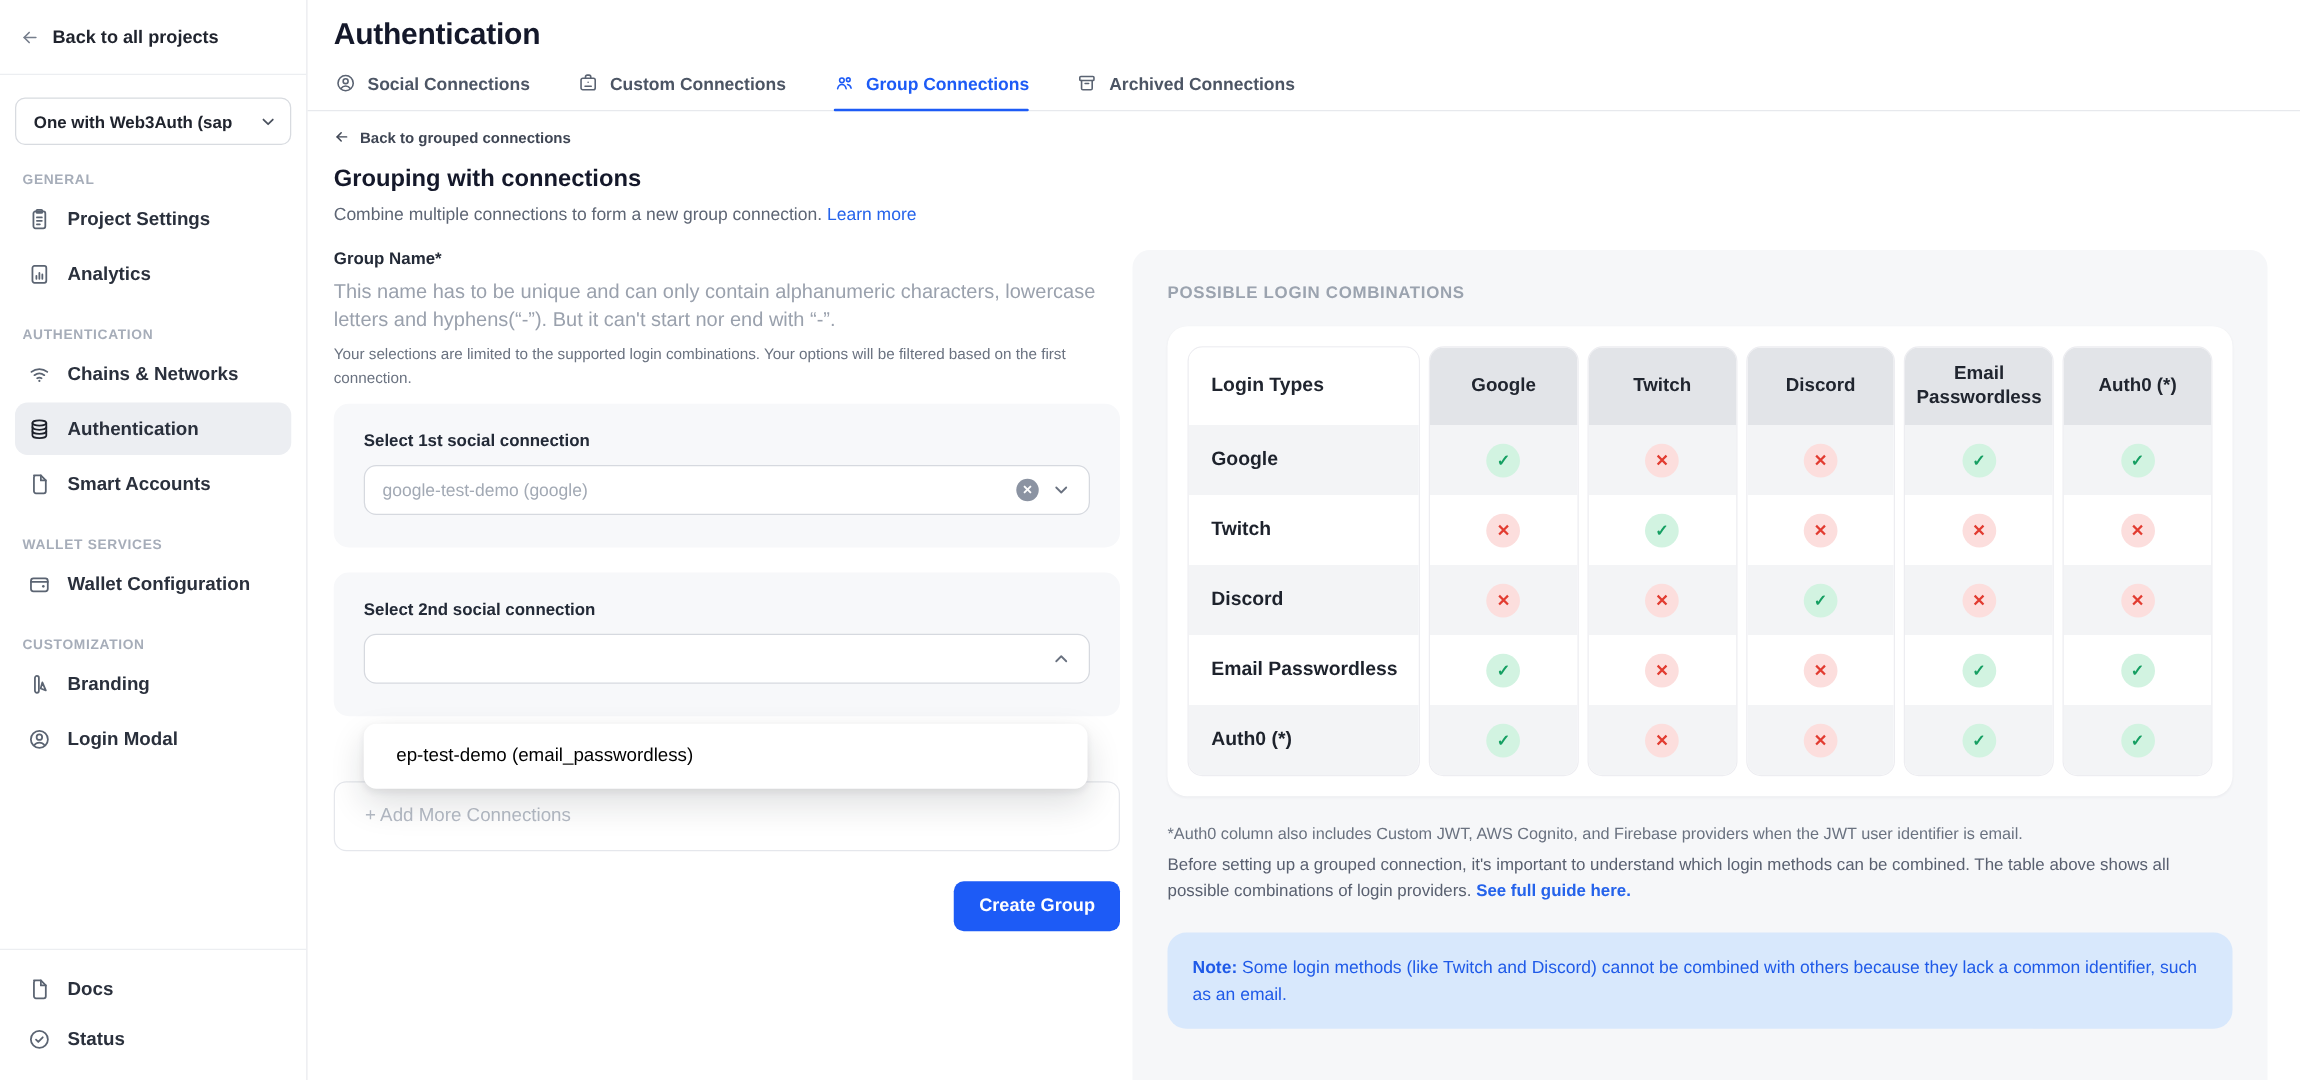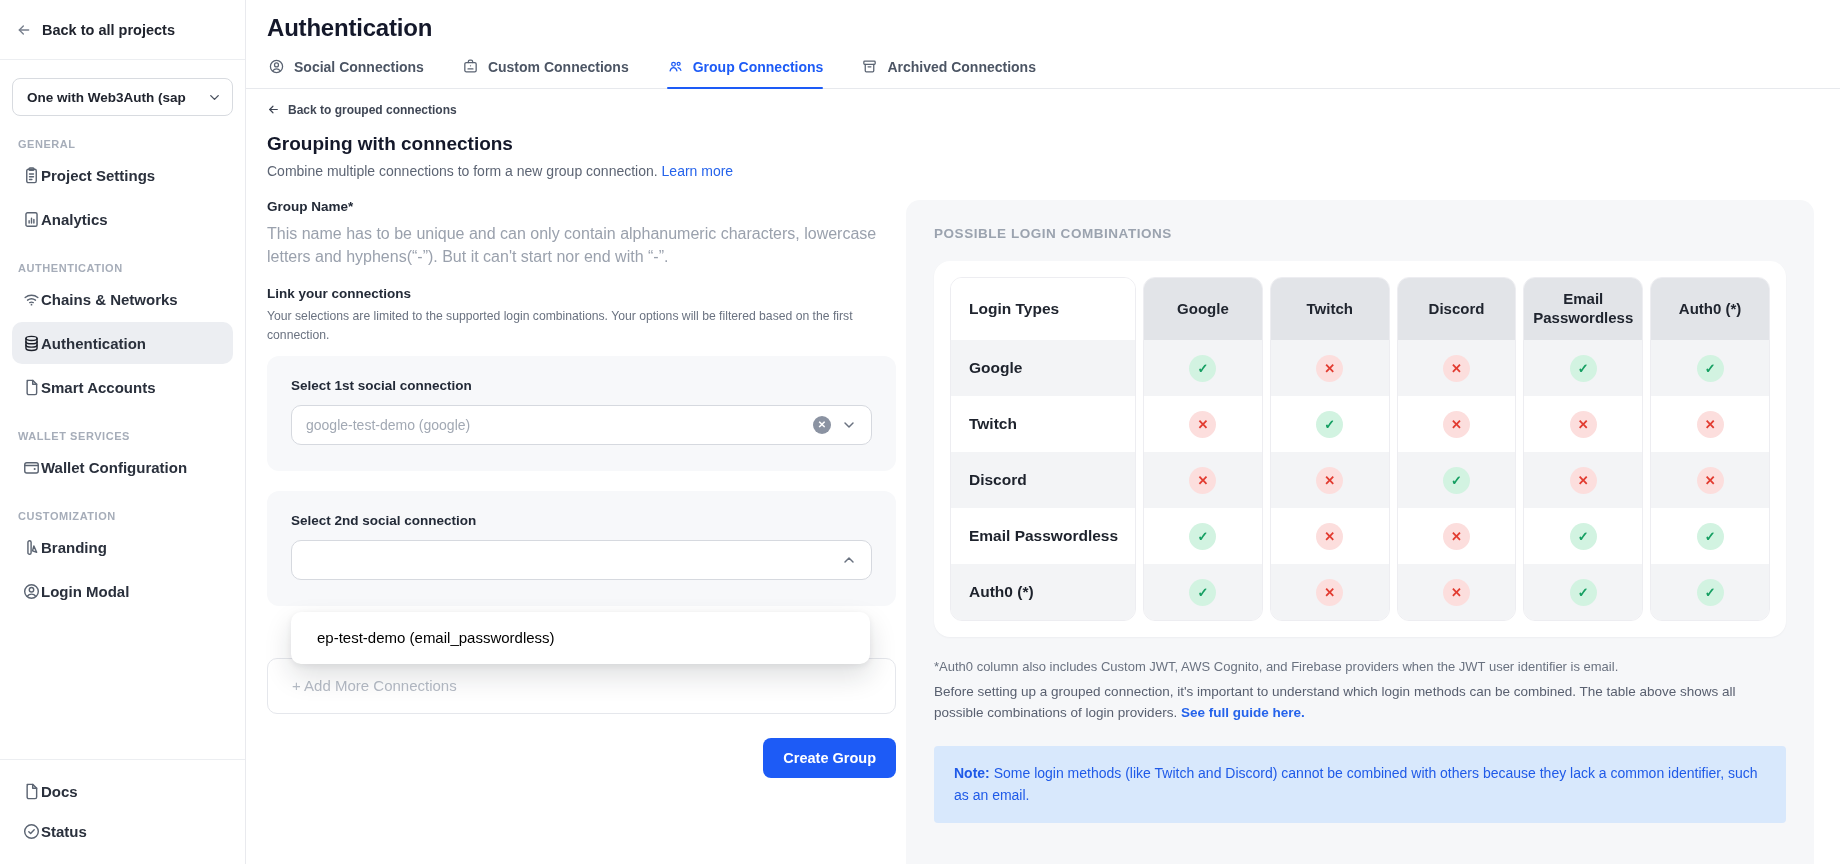--- a/index.html
+++ b/index.html
@@ -16,7 +16,7 @@
   .project-select .icn { width:15px; height:15px; color:#4a515e; flex:none; }
   .side-nav { padding:0 12px; }
   .sec-label { margin:22px 6px 4px; font-size:11px; font-weight:700; letter-spacing:.05em; color:#a6adb9; }
-  .side-item { display:flex; align-items:center; height:42px; padding:0 10px; border-radius:10px; font-size:15px; font-weight:600; color:#2a303c; cursor:pointer; margin-top:2px; }
+  .side-item { display:flex; align-items:center; gap:13px; height:42px; padding:0 10px; border-radius:10px; font-size:15px; font-weight:600; color:#2a303c; cursor:pointer; margin-top:2px; }
   .side-item .icn { width:19px; height:19px; color:#5b6472; flex:none; }
   .side-item.active { background:#eceef2; }
   .side-item.active .icn { color:#1c202a; }

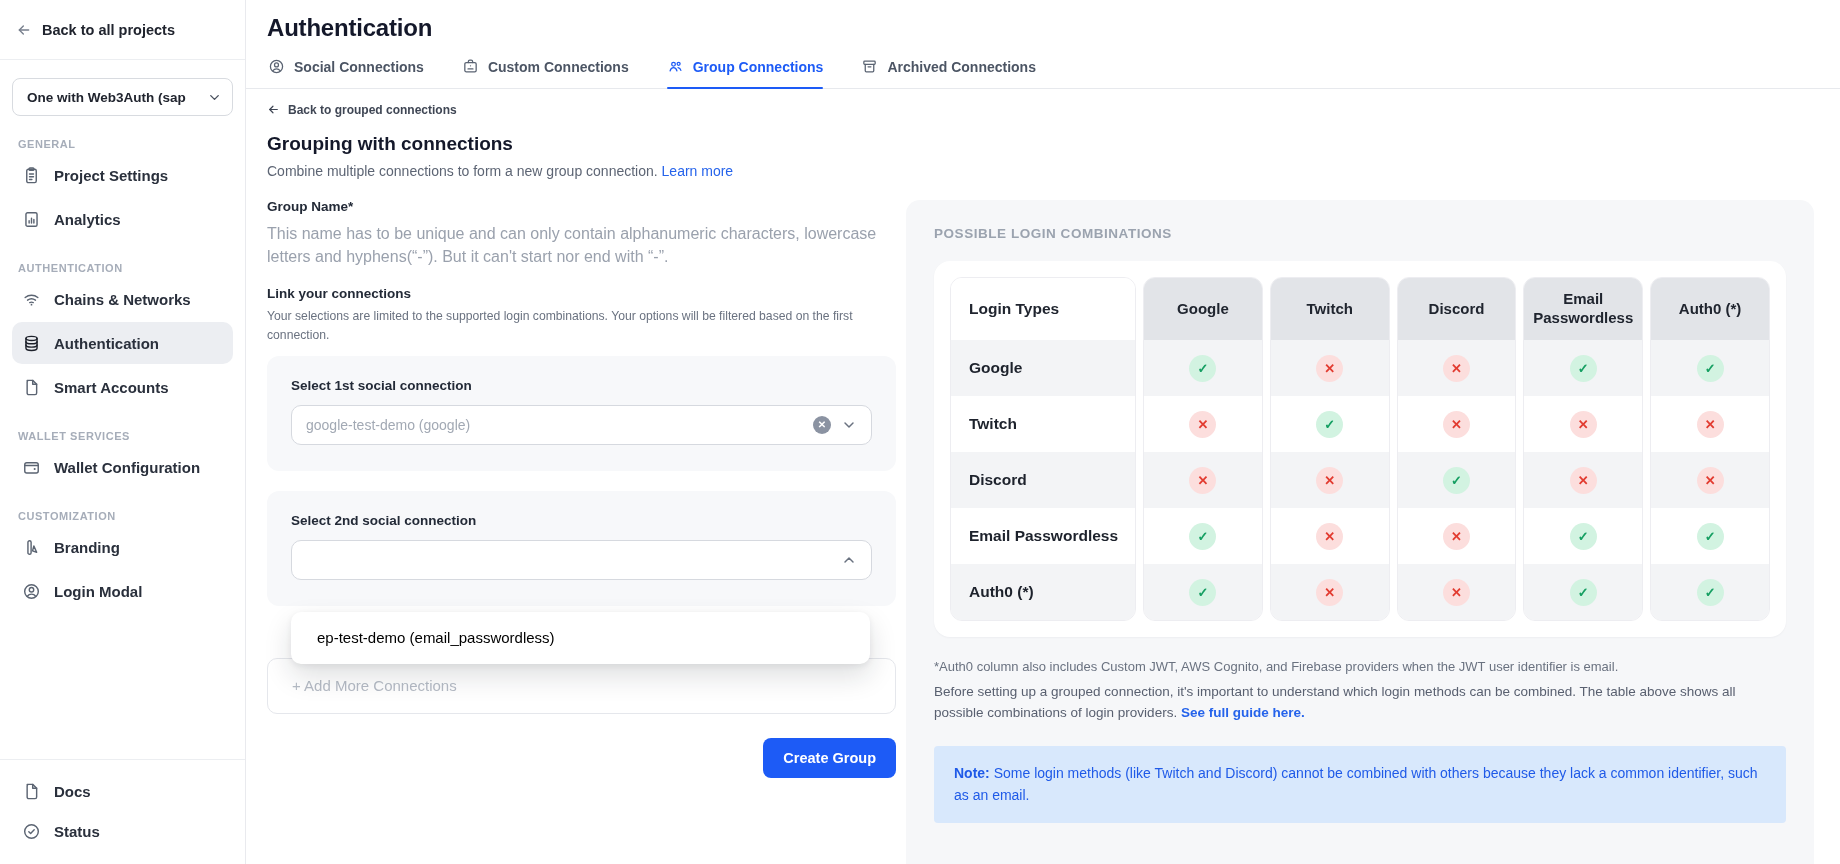--- a/index.html
+++ b/index.html
@@ -283,7 +283,6 @@
         <label class="fld-label">Group Name*</label>
         <p class="helper">This name has to be unique and can only contain alphanumeric characters, lowercase letters and hyphens(“-”). But it can't start nor end with “-”.</p>
 
-        <h3 class="h3">Link your connections</h3>
         <p class="desc">Your selections are limited to the supported login combinations. Your options will be filtered based on the first connection.</p>
 
         <div class="sel-card">

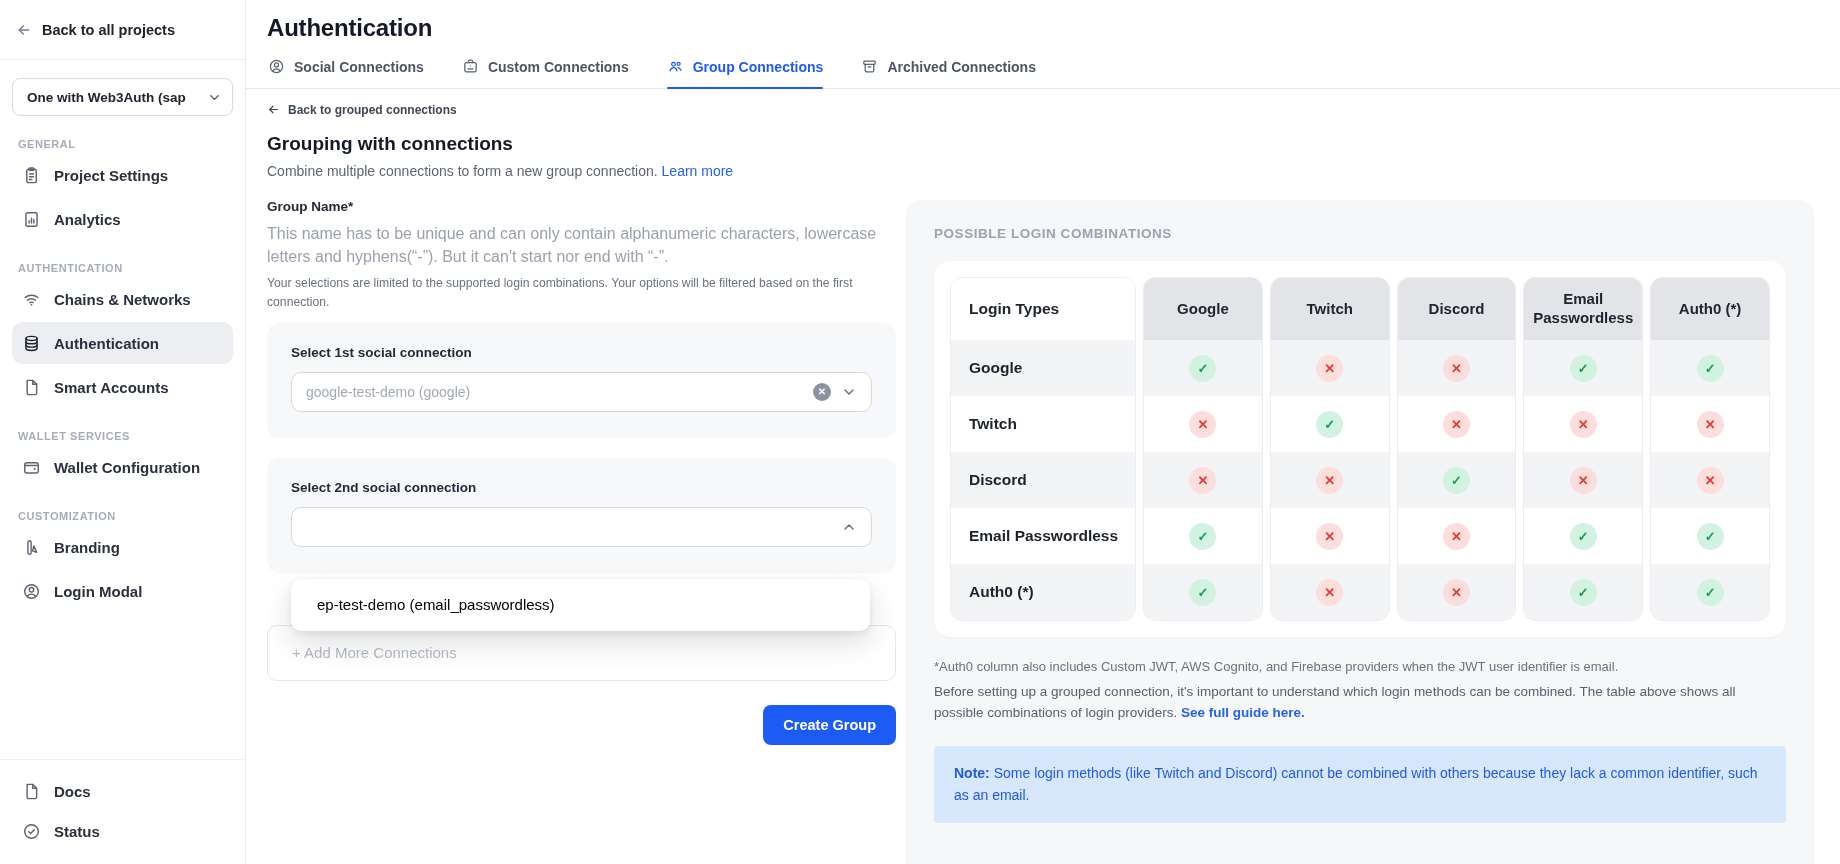--- a/index.html
+++ b/index.html
@@ -82,7 +82,7 @@
   .footnote { margin-top:22px; font-size:13px; color:#6a7280; }
   .para { margin-top:8px; font-size:13.5px; line-height:1.55; color:#596070; }
   .para a { color:var(--link,#2563eb); font-weight:600; text-decoration:none; cursor:pointer; }
-  .note { margin-top:22px; background:var(--note_bg,#d8e8fc); border-radius:4px; padding:17px 20px; font-size:14px; line-height:1.55; color:var(--note_text,#1f5ae8); }
+  .note { margin-top:22px; background:var(--note_bg,#d8e8fc); border-radius:15px; padding:17px 20px; font-size:14px; line-height:1.55; color:var(--note_text,#1f5ae8); }
   .note b { font-weight:700; }
 </style>
 </head>

